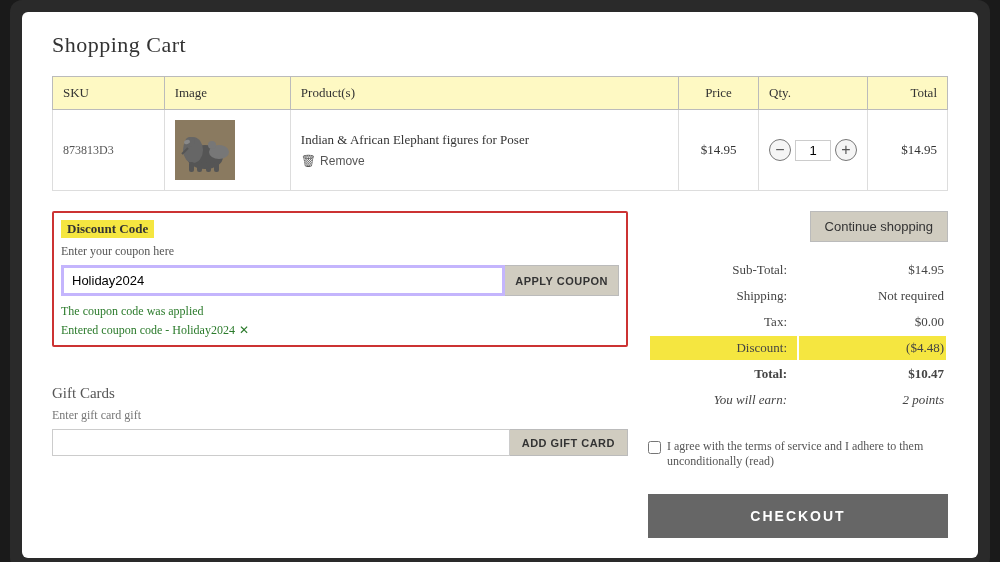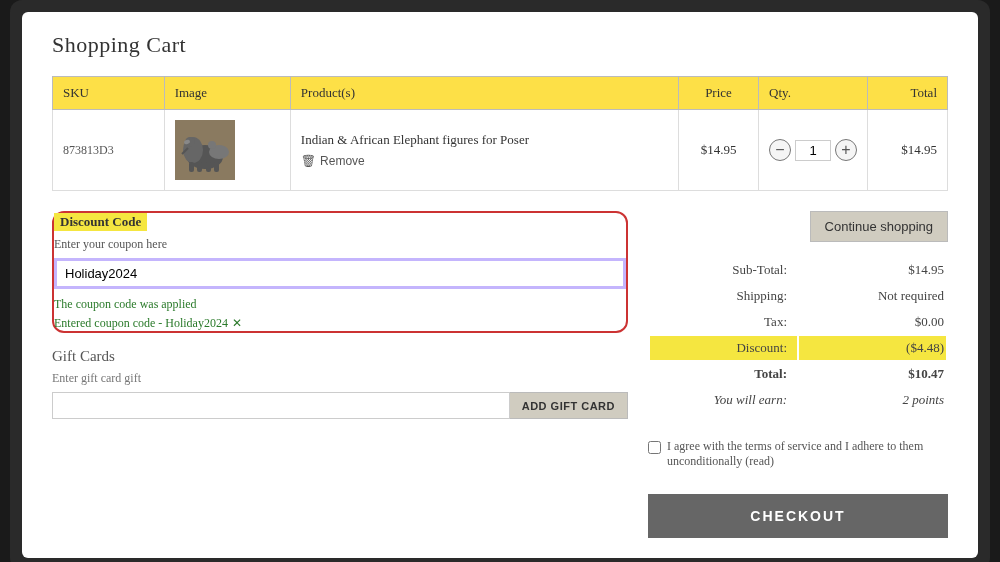--- a/index.html
+++ b/index.html
@@ -40,7 +40,7 @@
       margin-bottom: 20px;
     }
     .cart-table th {
-      background: #fde047;
+      background: #fef9c3;
       color: #333;
       text-align: left;
       padding: 8px 10px;

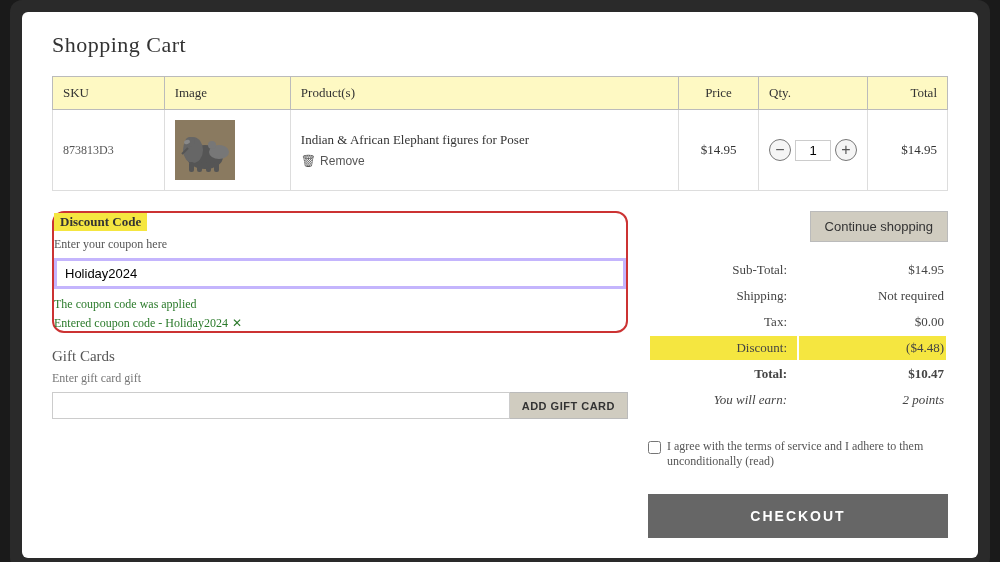--- a/index.html
+++ b/index.html
@@ -126,9 +126,9 @@
     
     .discount-section {
       border: 2px solid #cc3333;
-      padding: 0;
-      margin-bottom: 1px;
-      border-radius: 12px;
+      padding: 7px;
+      margin-bottom: 24px;
+      border-radius: 2px;
     }
     .discount-title {
       background: #f5e640;

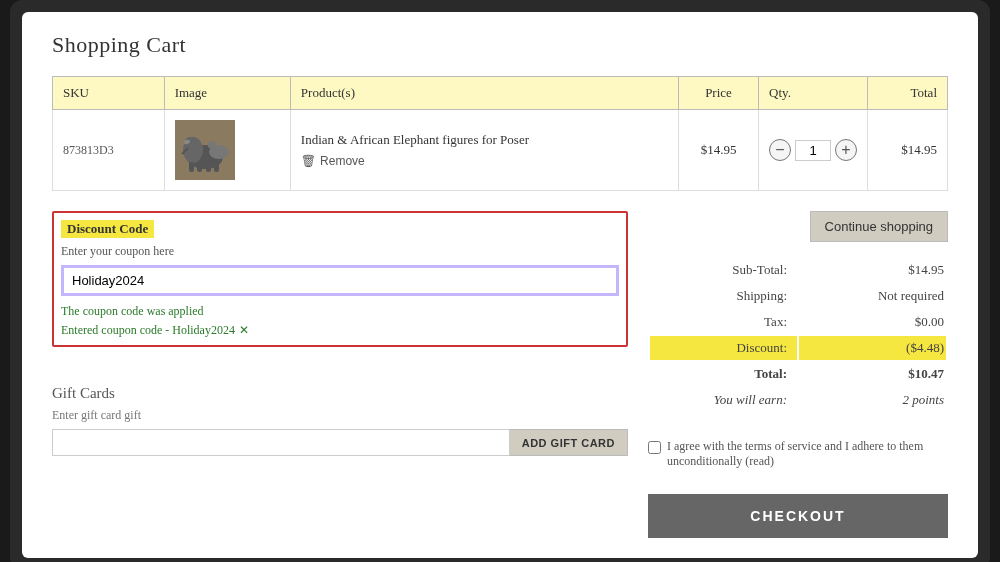--- a/index.html
+++ b/index.html
@@ -363,6 +363,7 @@
           <div class="discount-label">Enter your coupon here</div>
           <div class="discount-input-row">
             <input class="discount-input" type="text" value="Holiday2024" style="">
+            <button class="apply-coupon-btn">APPLY COUPON</button>
           </div>
           <div class="coupon-success">The coupon code was applied</div>
           <div class="coupon-applied">

